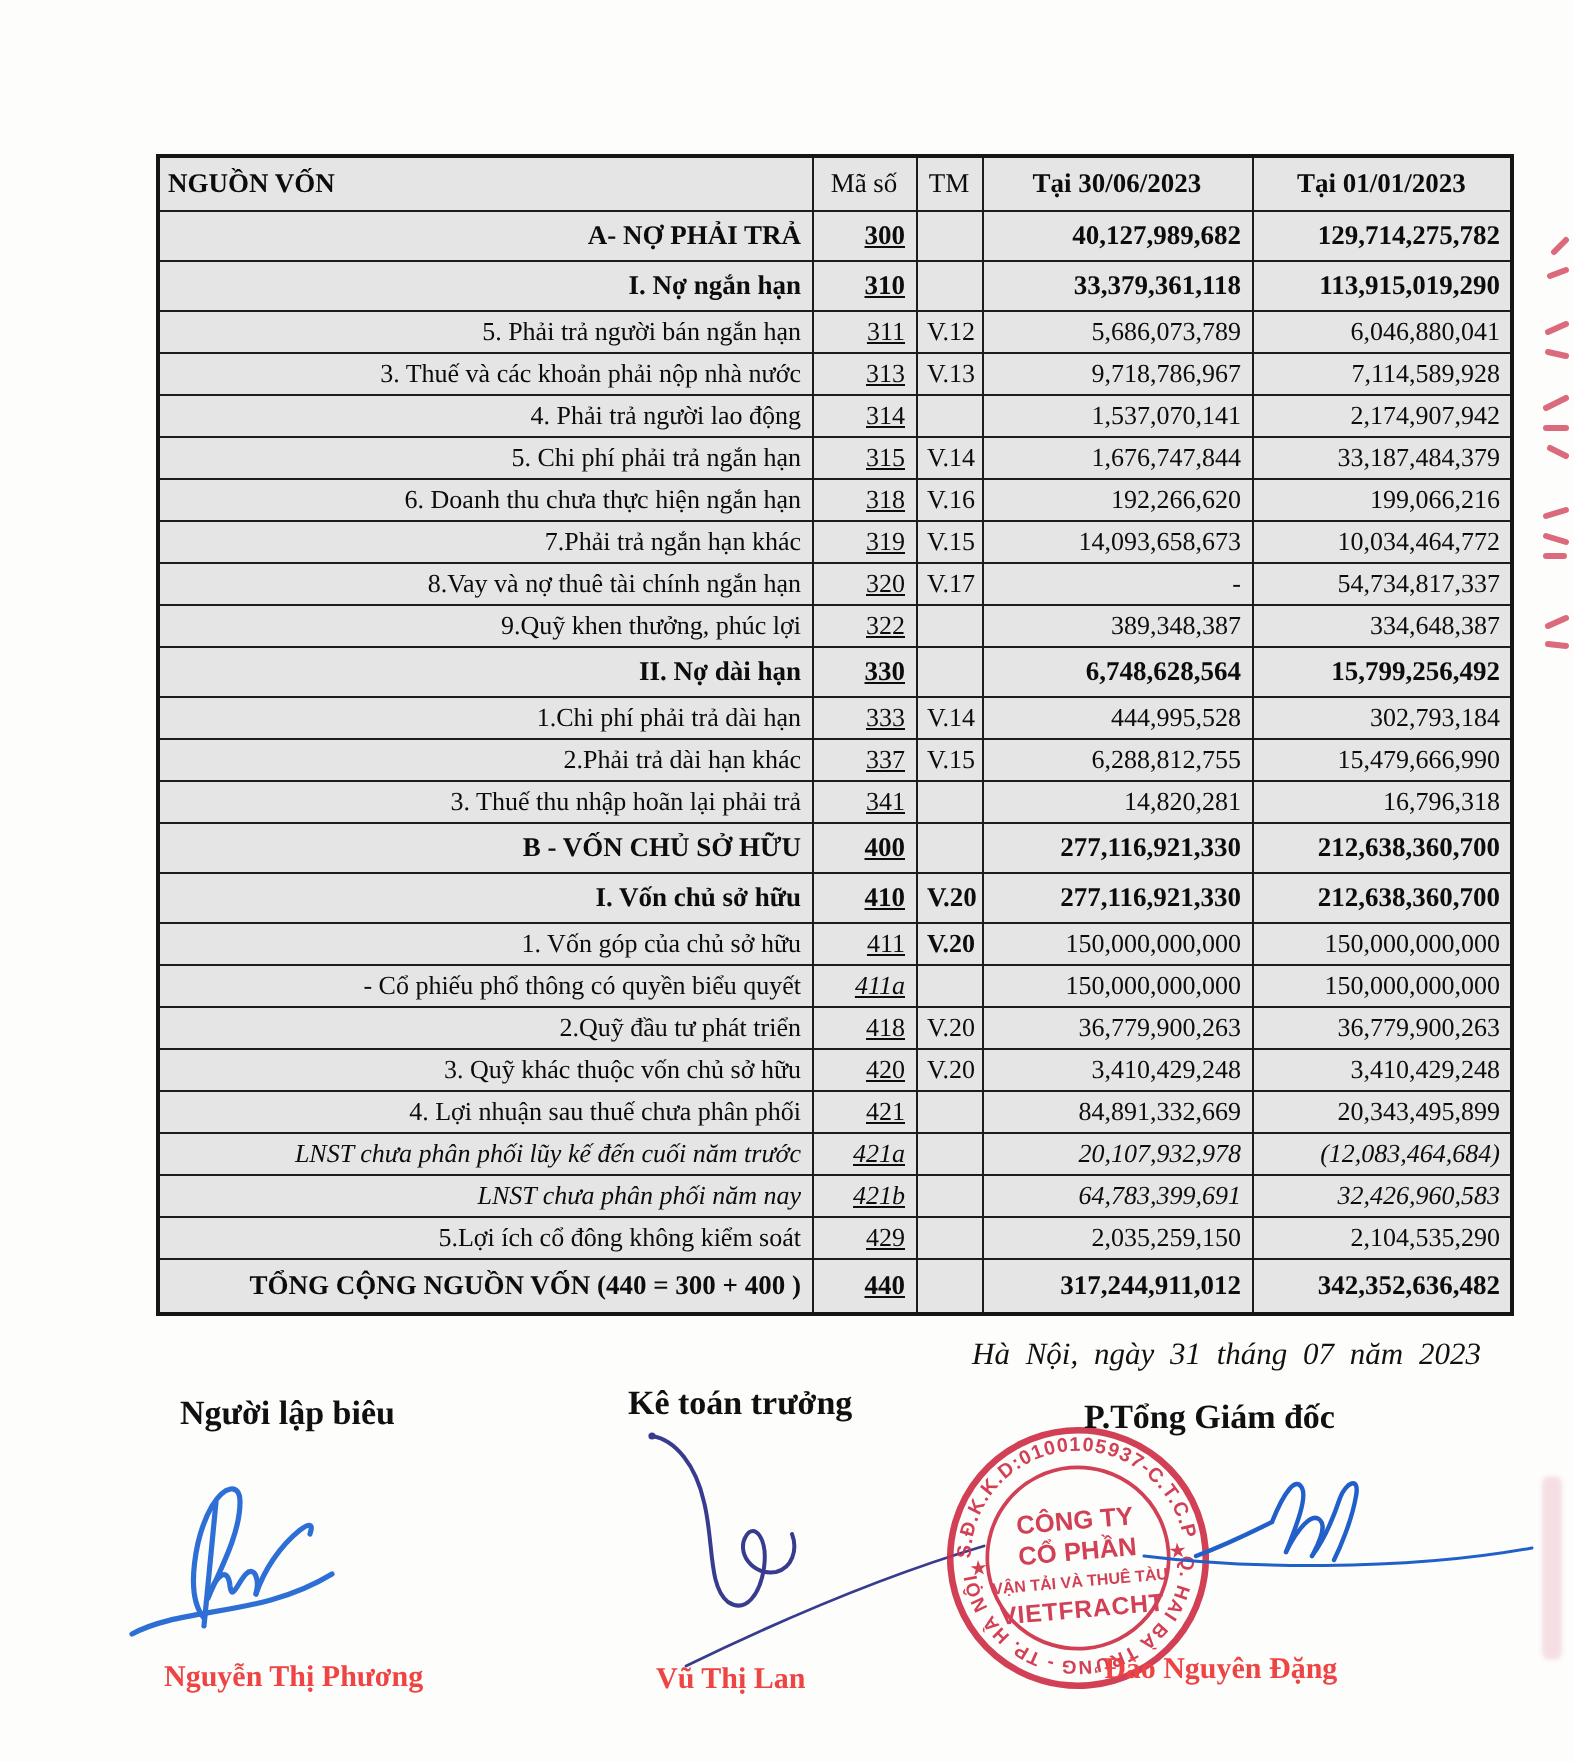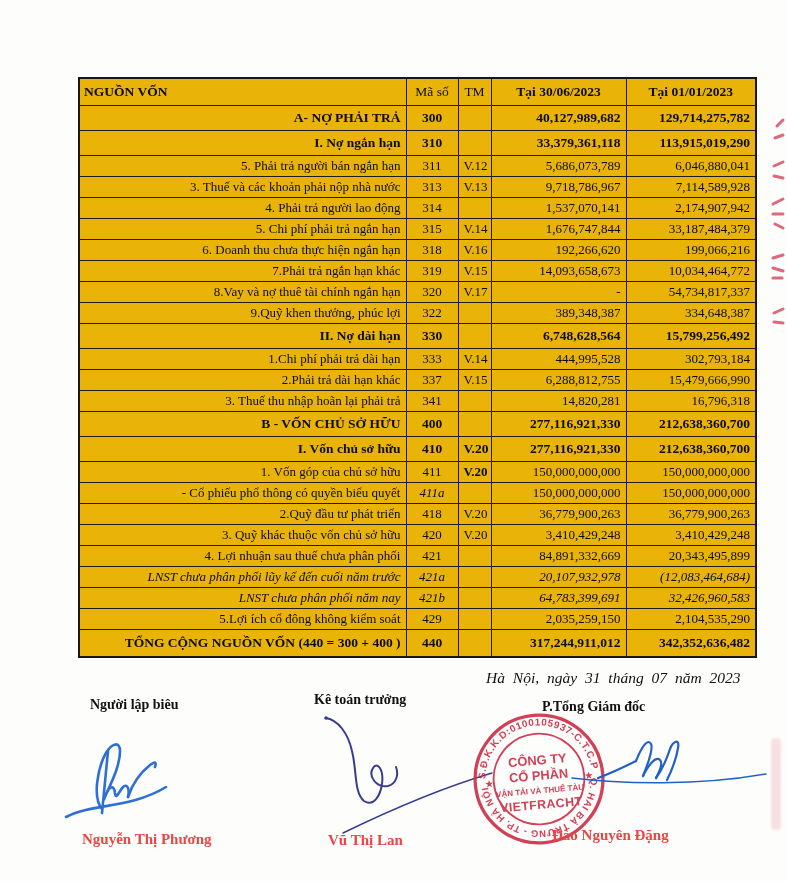--- a/index.html
+++ b/index.html
@@ -18,7 +18,7 @@
     position:absolute;left:78px;top:77px;width:677px;
     border-collapse:collapse;table-layout:fixed;
     border:2px solid #161616;
-    background:#eab308;
+    background:#e5e5e5;
   }
   table.bs th, table.bs td{
     border:1px solid #1c1c1c;

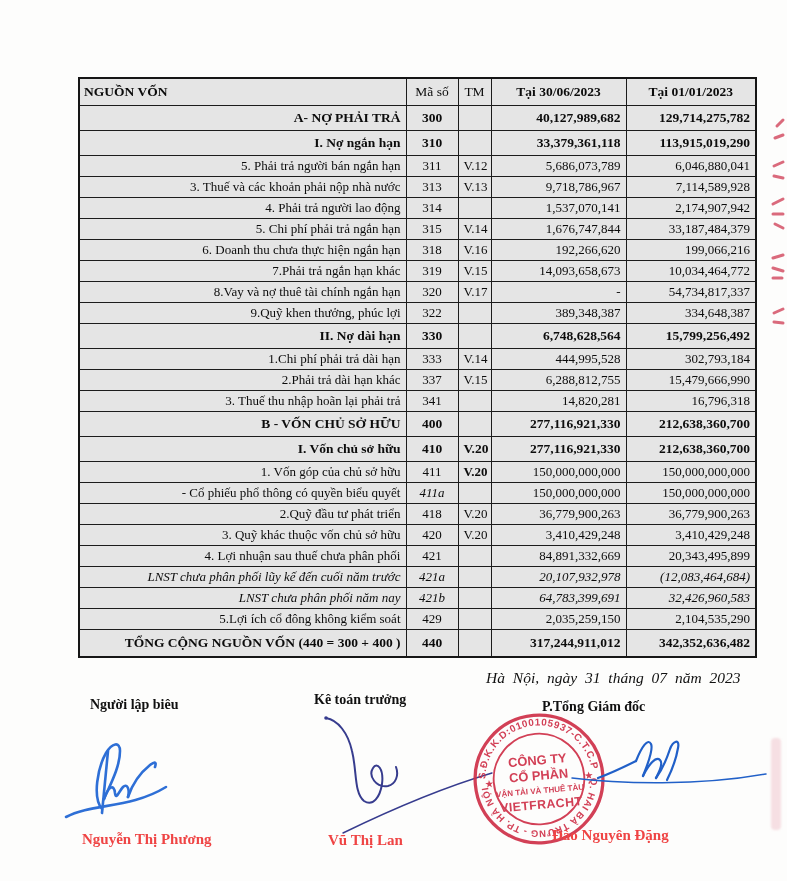--- a/index.html
+++ b/index.html
@@ -34,7 +34,7 @@
   table.bs thead th.c-name{text-align:left;padding-left:4px;}
   table.bs thead th.c-code, table.bs thead th.c-tm{font-weight:normal;}
   td.lbl{text-align:right;padding-left:4px;}
-  td.code{text-align:center;}
+  td.code{text-align:right;text-decoration:underline;}
   td.tm{text-align:center;font-size:12.5px;}
   td.v{text-align:right;padding-right:6px;}
   tr.item td{height:20px;}

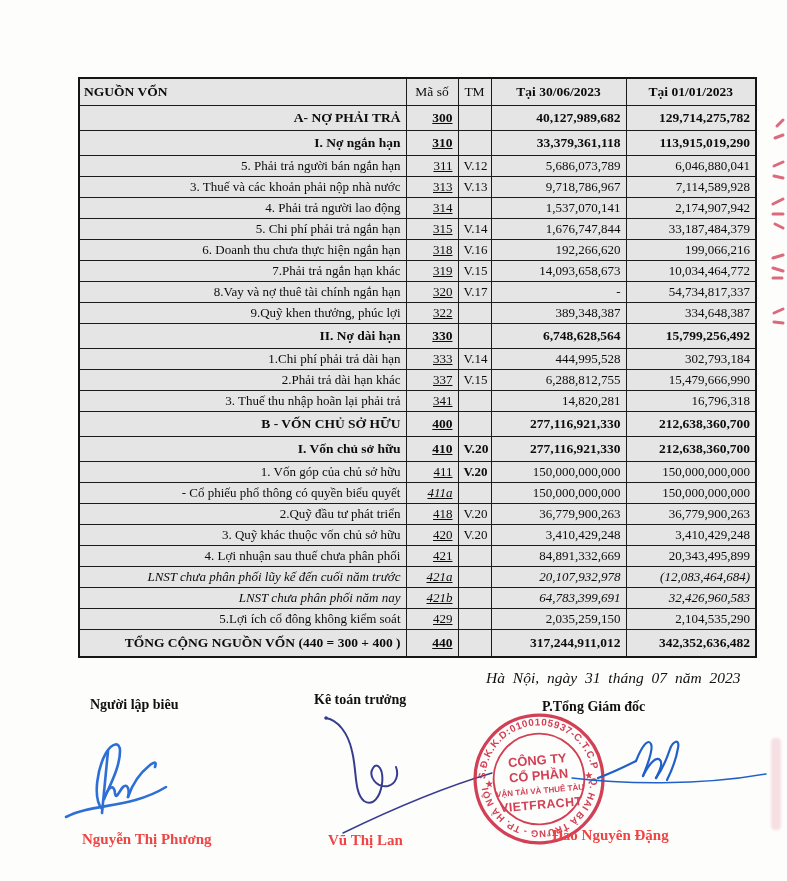--- a/index.html
+++ b/index.html
@@ -51,7 +51,7 @@
     word-spacing:4px;white-space:nowrap;
   }
   .sig-title{
-    position:absolute;font-weight:bold;font-size:14px;color:#101010;white-space:nowrap;
+    position:absolute;font-weight:bold;font-size:17px;color:#101010;white-space:nowrap;
   }
   .sig-title.t1{left:90px;top:697px;}
   .sig-title.t2{left:314px;top:692px;}

